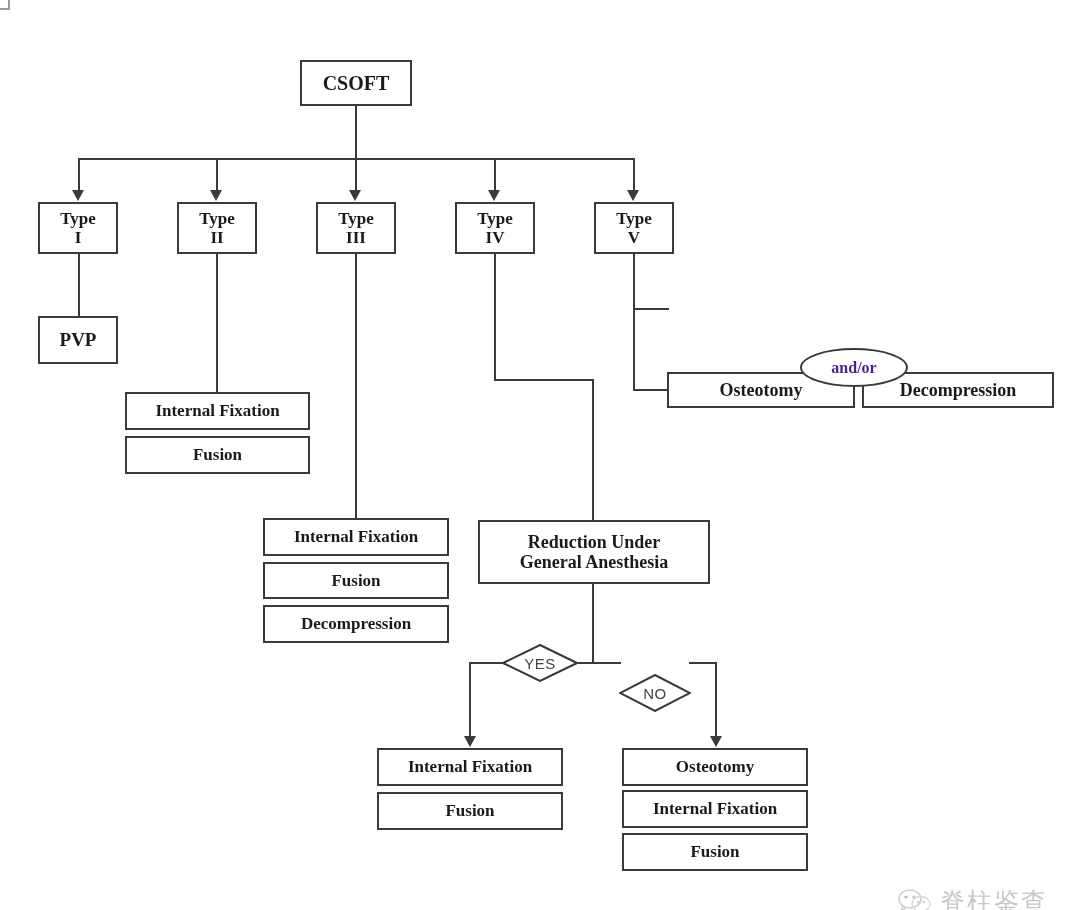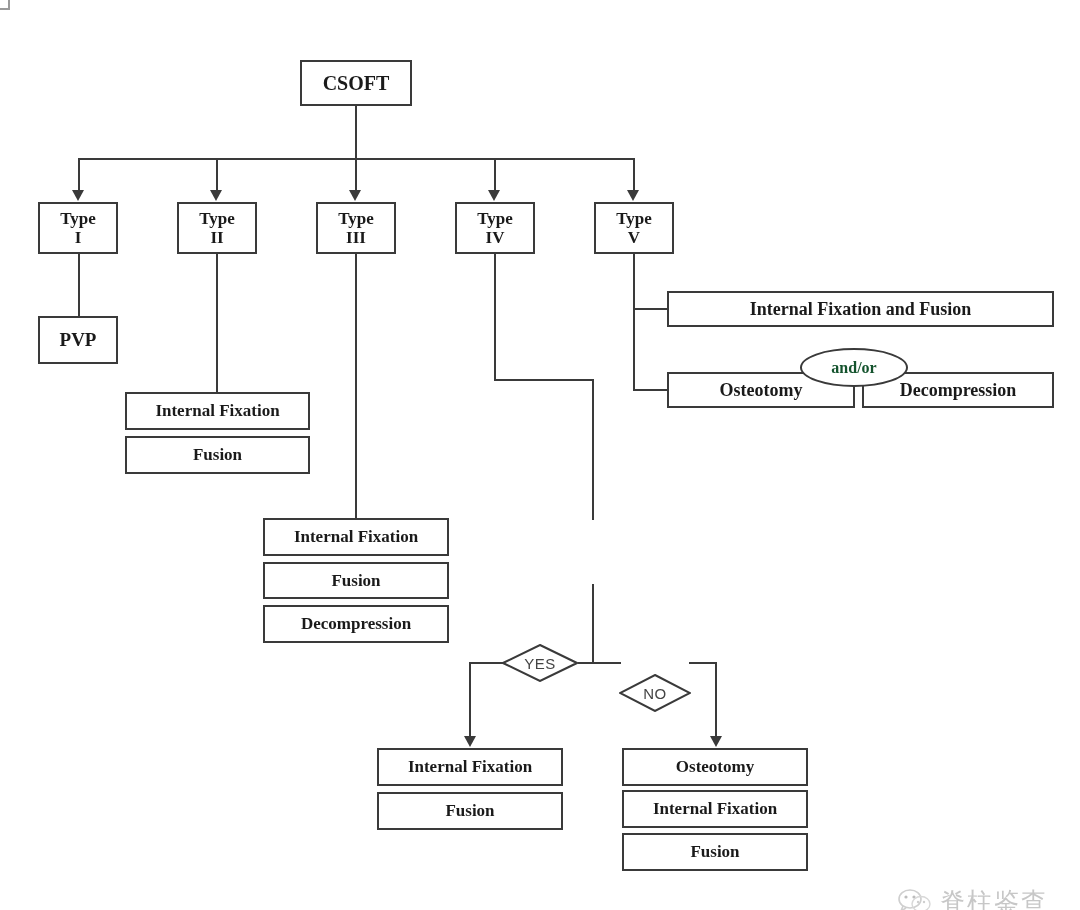--- a/index.html
+++ b/index.html
@@ -238,9 +238,6 @@
   <div class="ln h" style="left:633px; top:308px; width:36px;"></div>
   <div class="ln h" style="left:633px; top:389px; width:36px;"></div>
 
-  <div class="node" style="left:667px; top:291px; width:387px; height:36px; font-size:18px;">
-    <span class="txt">Internal Fixation and Fusion</span>
-  </div>
 
   <div class="node" style="left:667px; top:372px; width:188px; height:36px; font-size:18px;">
     <span class="txt">Osteotomy</span>

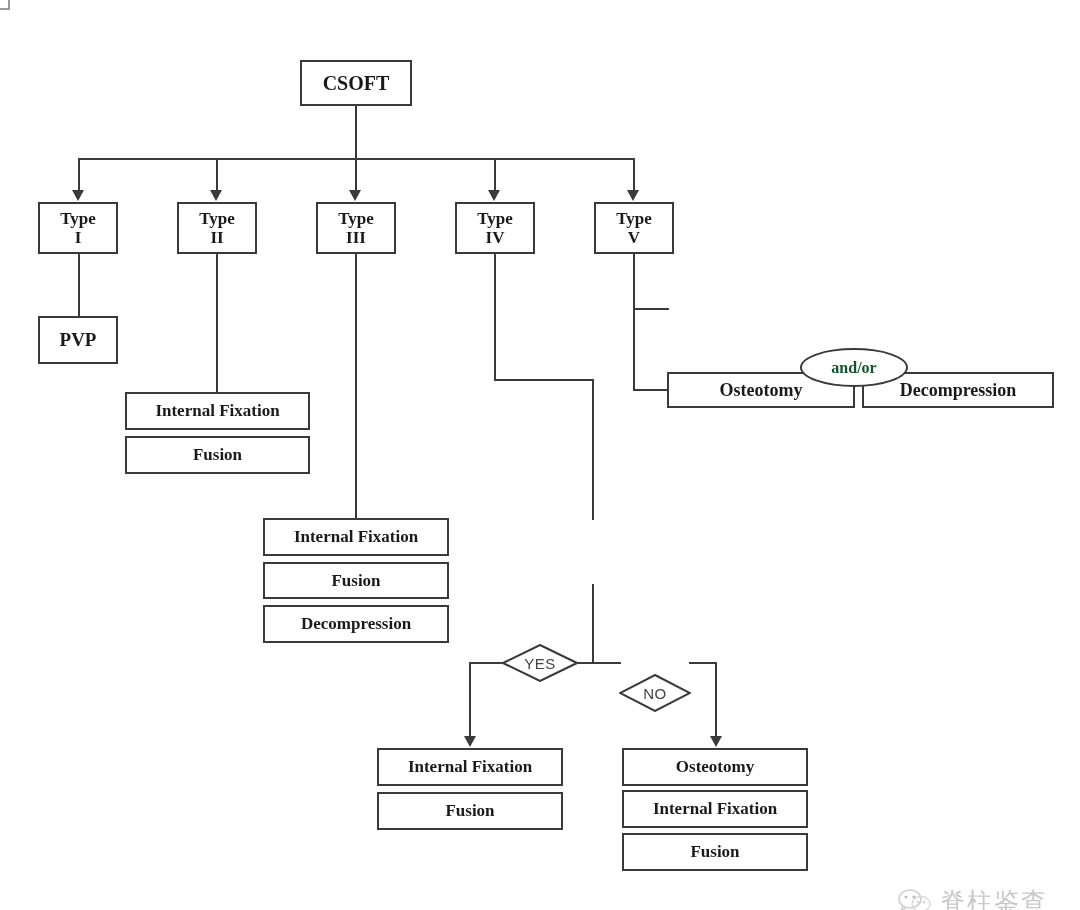--- a/index.html
+++ b/index.html
@@ -83,7 +83,7 @@
     align-items: center;
     justify-content: center;
     font-weight: bold;
-    color: #14532d;
+    color: #4c1d95;
     z-index: 9;
   }
 

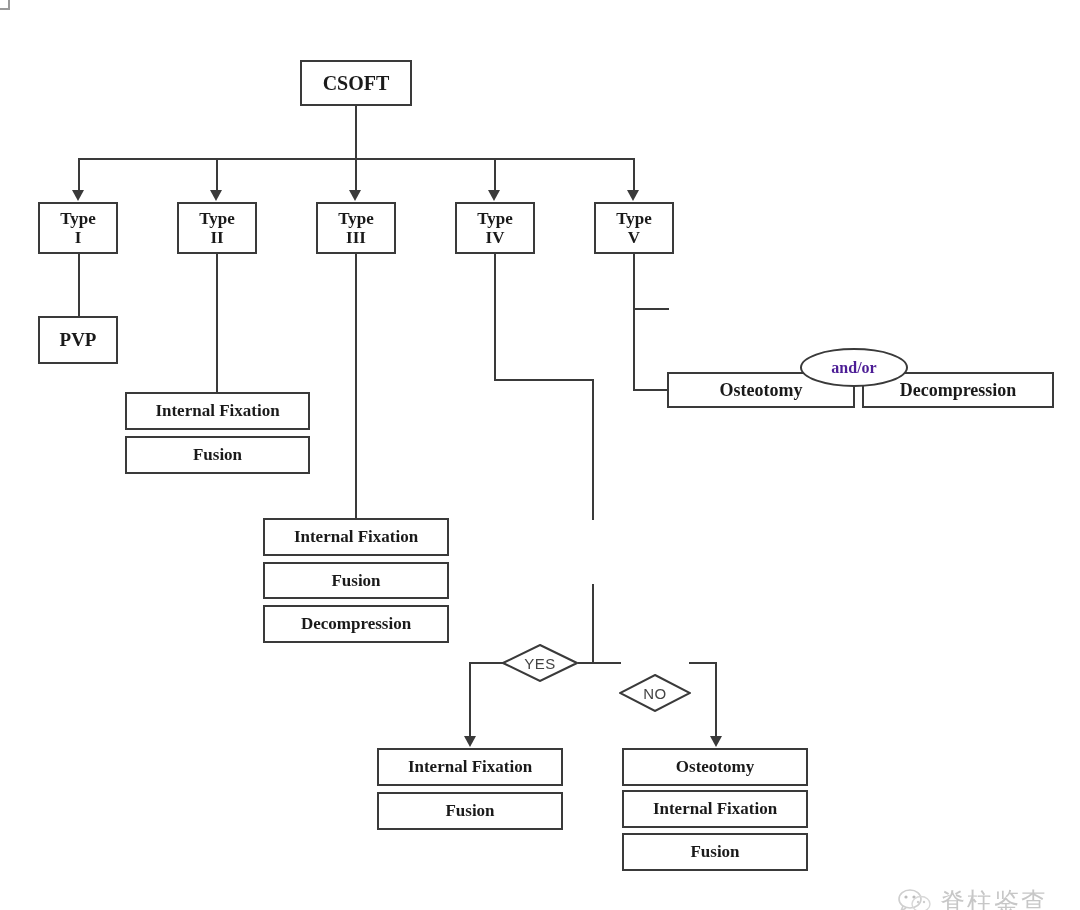--- a/index.html
+++ b/index.html
@@ -189,6 +189,10 @@
   <div class="ln h" style="left:494px; top:379px; width:100px;"></div>
   <div class="ln v" style="left:592px; top:379px; height:141px;"></div>
 
+  <div class="node" style="left:478px; top:520px; width:232px; height:64px; font-size:18px;">
+    <span class="txt">Reduction Under
+General Anesthesia</span>
+  </div>
 
   <div class="ln v" style="left:592px; top:584px; height:78px;"></div>
 

